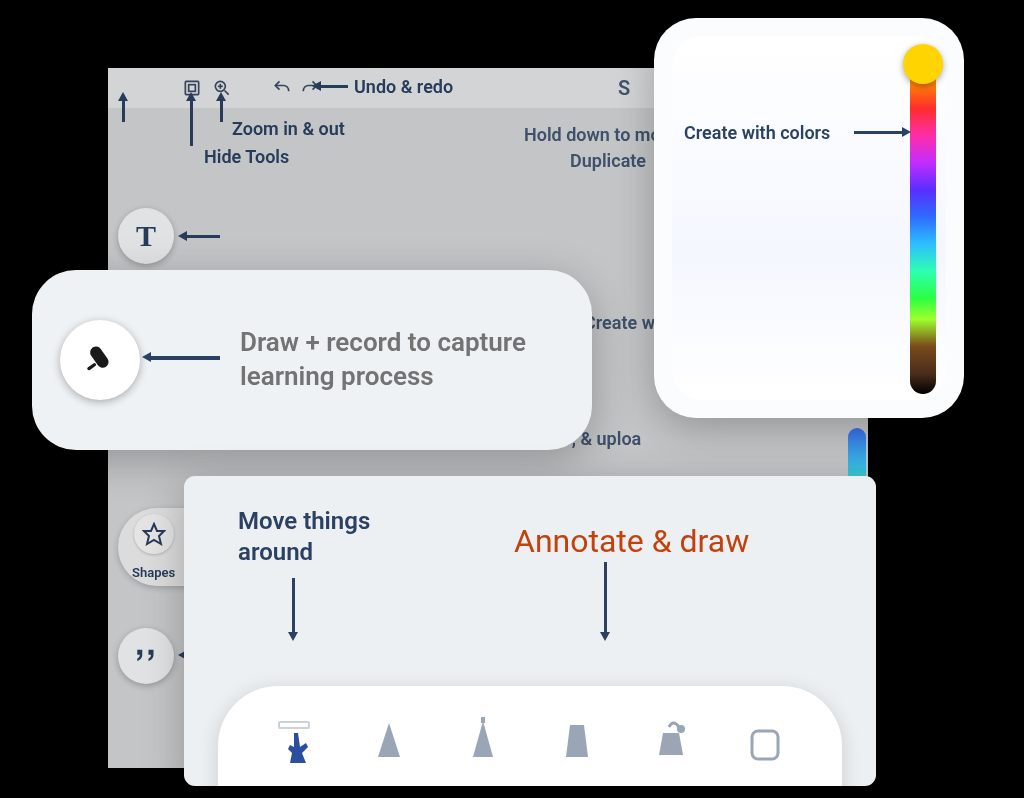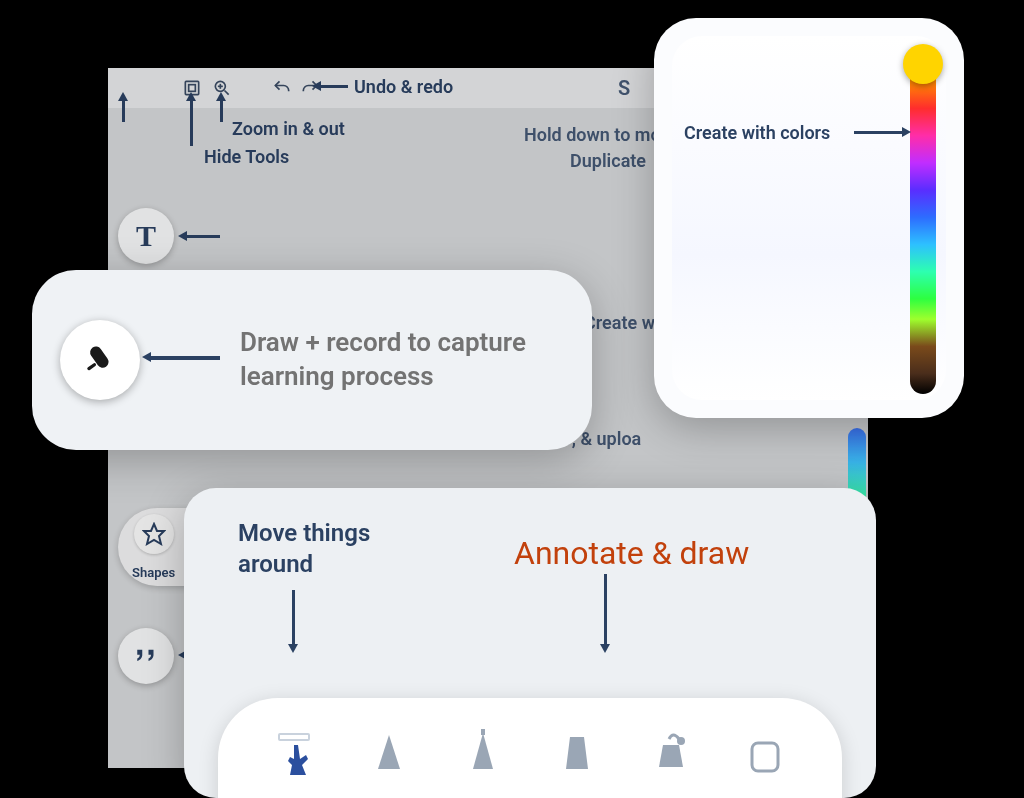--- a/index.html
+++ b/index.html
@@ -190,11 +190,11 @@
   .pop2 {
     position: absolute;
     left: 184px;
-    top: 488px;
+    top: 476px;
     width: 692px;
     height: 310px;
     background: #edf0f3;
-    border-radius: 32px;
+    border-radius: 11px;
     box-shadow: 0 10px 40px rgba(0,0,0,0.25);
     overflow: hidden;
     padding-top: 30px;

